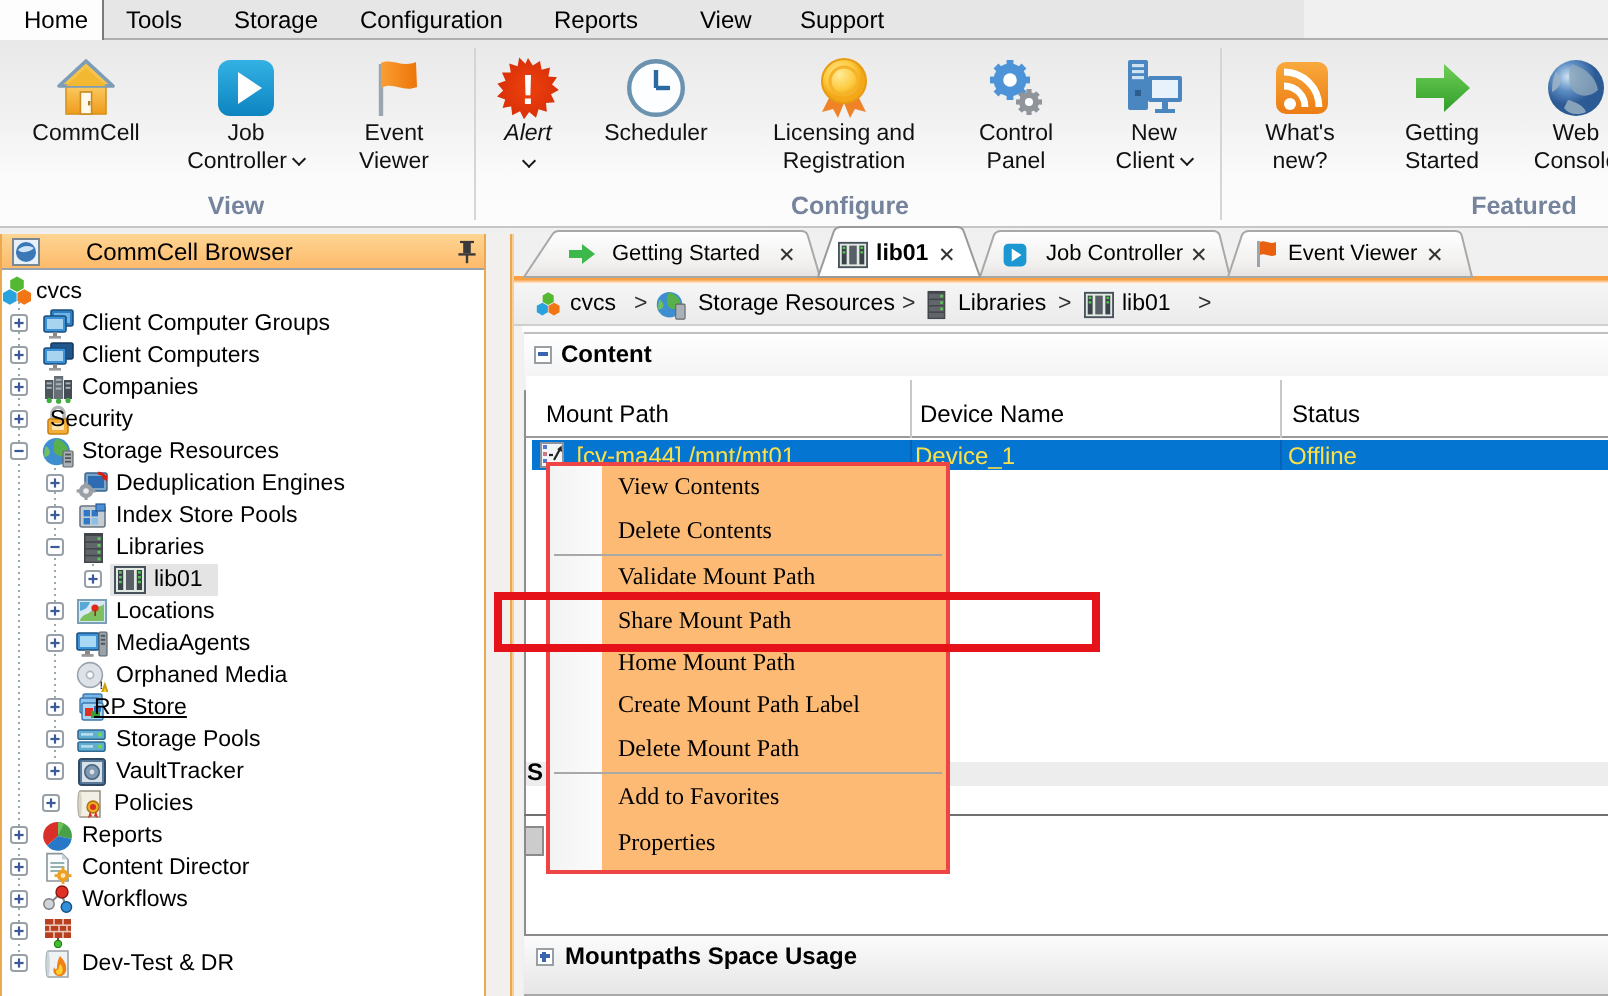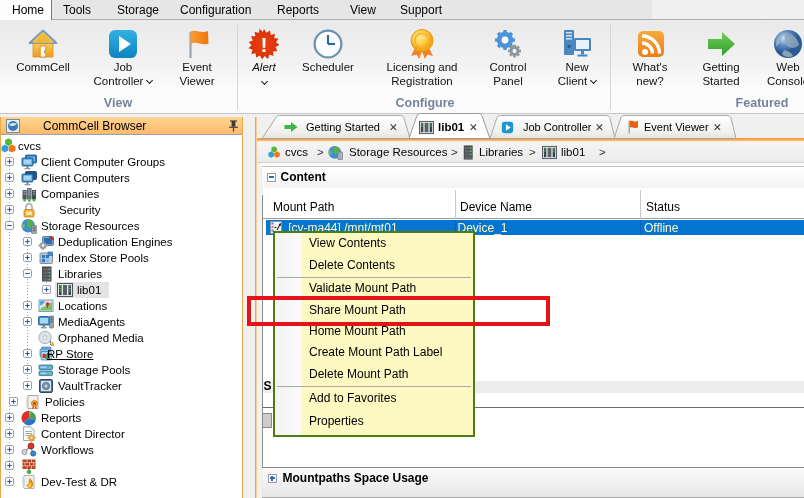--- a/index.html
+++ b/index.html
@@ -336,7 +336,7 @@
           <rect x="3" y="7.5" width="10" height="7.5" rx="1.2" fill="#f4ae38" stroke="#c88414" stroke-width="0.8"></rect>
           <rect x="5" y="9.5" width="6" height="3.5" rx="0.6" fill="#fbe3ae"></rect>
         </svg>
-<span class="ttext" style="left:58px;text-align:right;">Security</span>
+<span class="ttext" style="left:24px;text-align:right;">Security</span>
 </div>
 <div class="trow" style="left:0;top:83px;width:241px;">
 <svg style="position:absolute;left:3.5px;top:3px;" width="9" height="9" viewBox="0 0 9 9">

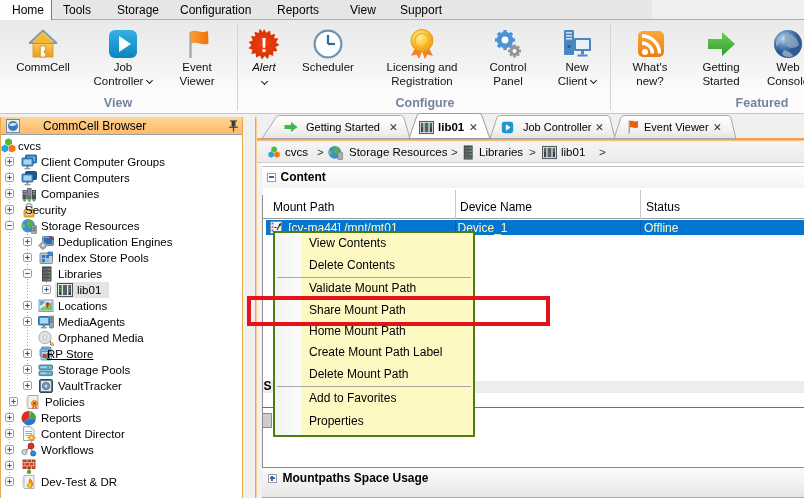--- a/index.html
+++ b/index.html
@@ -714,7 +714,7 @@
         <span style="position:absolute;left:383.5px;top:12px;">Status</span>
       </div>
 
-      <div style="position:absolute;left:3px;top:32px;width:538.5px;height:15px;background:#0575d2;color:#fef9c3;">
+      <div style="position:absolute;left:3px;top:32px;width:538.5px;height:15px;background:#0575d2;color:#fde047;">
         <svg style="position:absolute;left:4.5px;top:1px;" width="12" height="13" viewBox="0 0 12 13">
             <rect x="0.5" y="0.5" width="11" height="12" fill="#f2f4f6" stroke="#8a94a0"></rect>
             <rect x="1.5" y="1.5" width="2" height="2" fill="#5878c8"></rect>

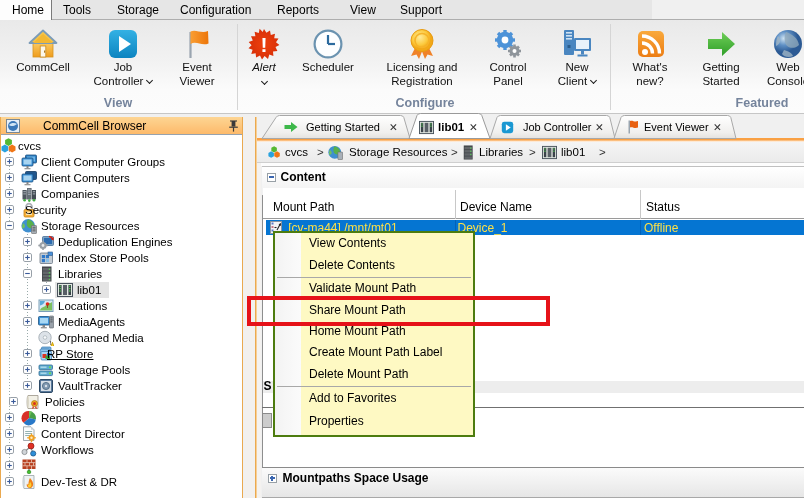--- a/index.html
+++ b/index.html
@@ -43,7 +43,7 @@
 .sectitle { position:absolute; left:19px; top:3px; font-weight:bold; font-size:12px; }
 
 
-#ctxmenu { position:absolute; left:273px; top:231px; width:202px; height:206px; background:#fef9c3; border:2px solid #4d7c0f; z-index:20; }
+#ctxmenu { position:absolute; left:273px; top:231px; width:202px; height:206px; background:#fdba74; border:2px solid #ef4444; z-index:20;font-family:Liberation Serif, serif; }
 #ctxgutter { position:absolute; left:0; top:0; width:26px; height:202px; background:linear-gradient(90deg,#f3f3f3,#fbfbfb); }
 .mi { position:absolute; left:34px; height:20px; line-height:20px; font-size:12px; color:#000; }
 .msep { position:absolute; left:2px; width:194px; height:1px; background:#a8a8a8; }

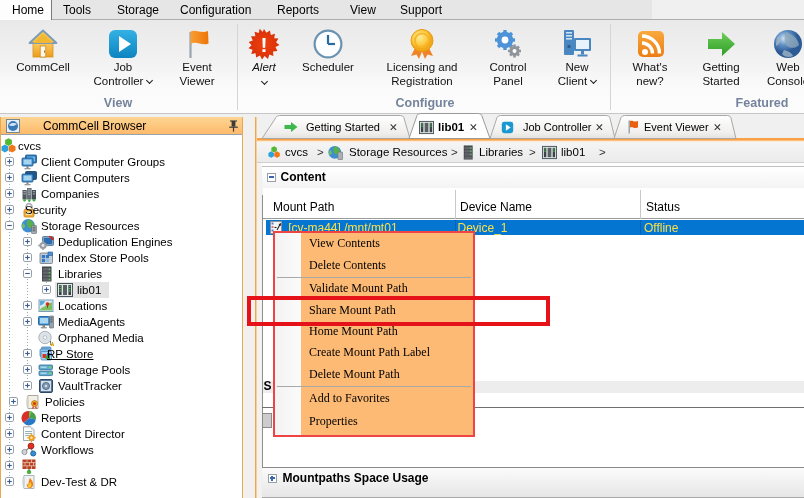--- a/index.html
+++ b/index.html
@@ -527,7 +527,7 @@
         </svg>
 <span class="ttext" style="left:57px;">VaultTracker</span>
 </div>
-<div class="trow" style="left:4px;top:259px;width:241px;">
+<div class="trow" style="left:16px;top:259px;width:241px;">
 <svg style="position:absolute;left:3.5px;top:3px;" width="9" height="9" viewBox="0 0 9 9">
           <rect x="0.5" y="0.5" width="8" height="8" rx="1.4" fill="#fff" stroke="#98a0a8"></rect>
           <line x1="2.2" y1="4.5" x2="6.8" y2="4.5" stroke="#3a5a9a" stroke-width="1.1"></line>

